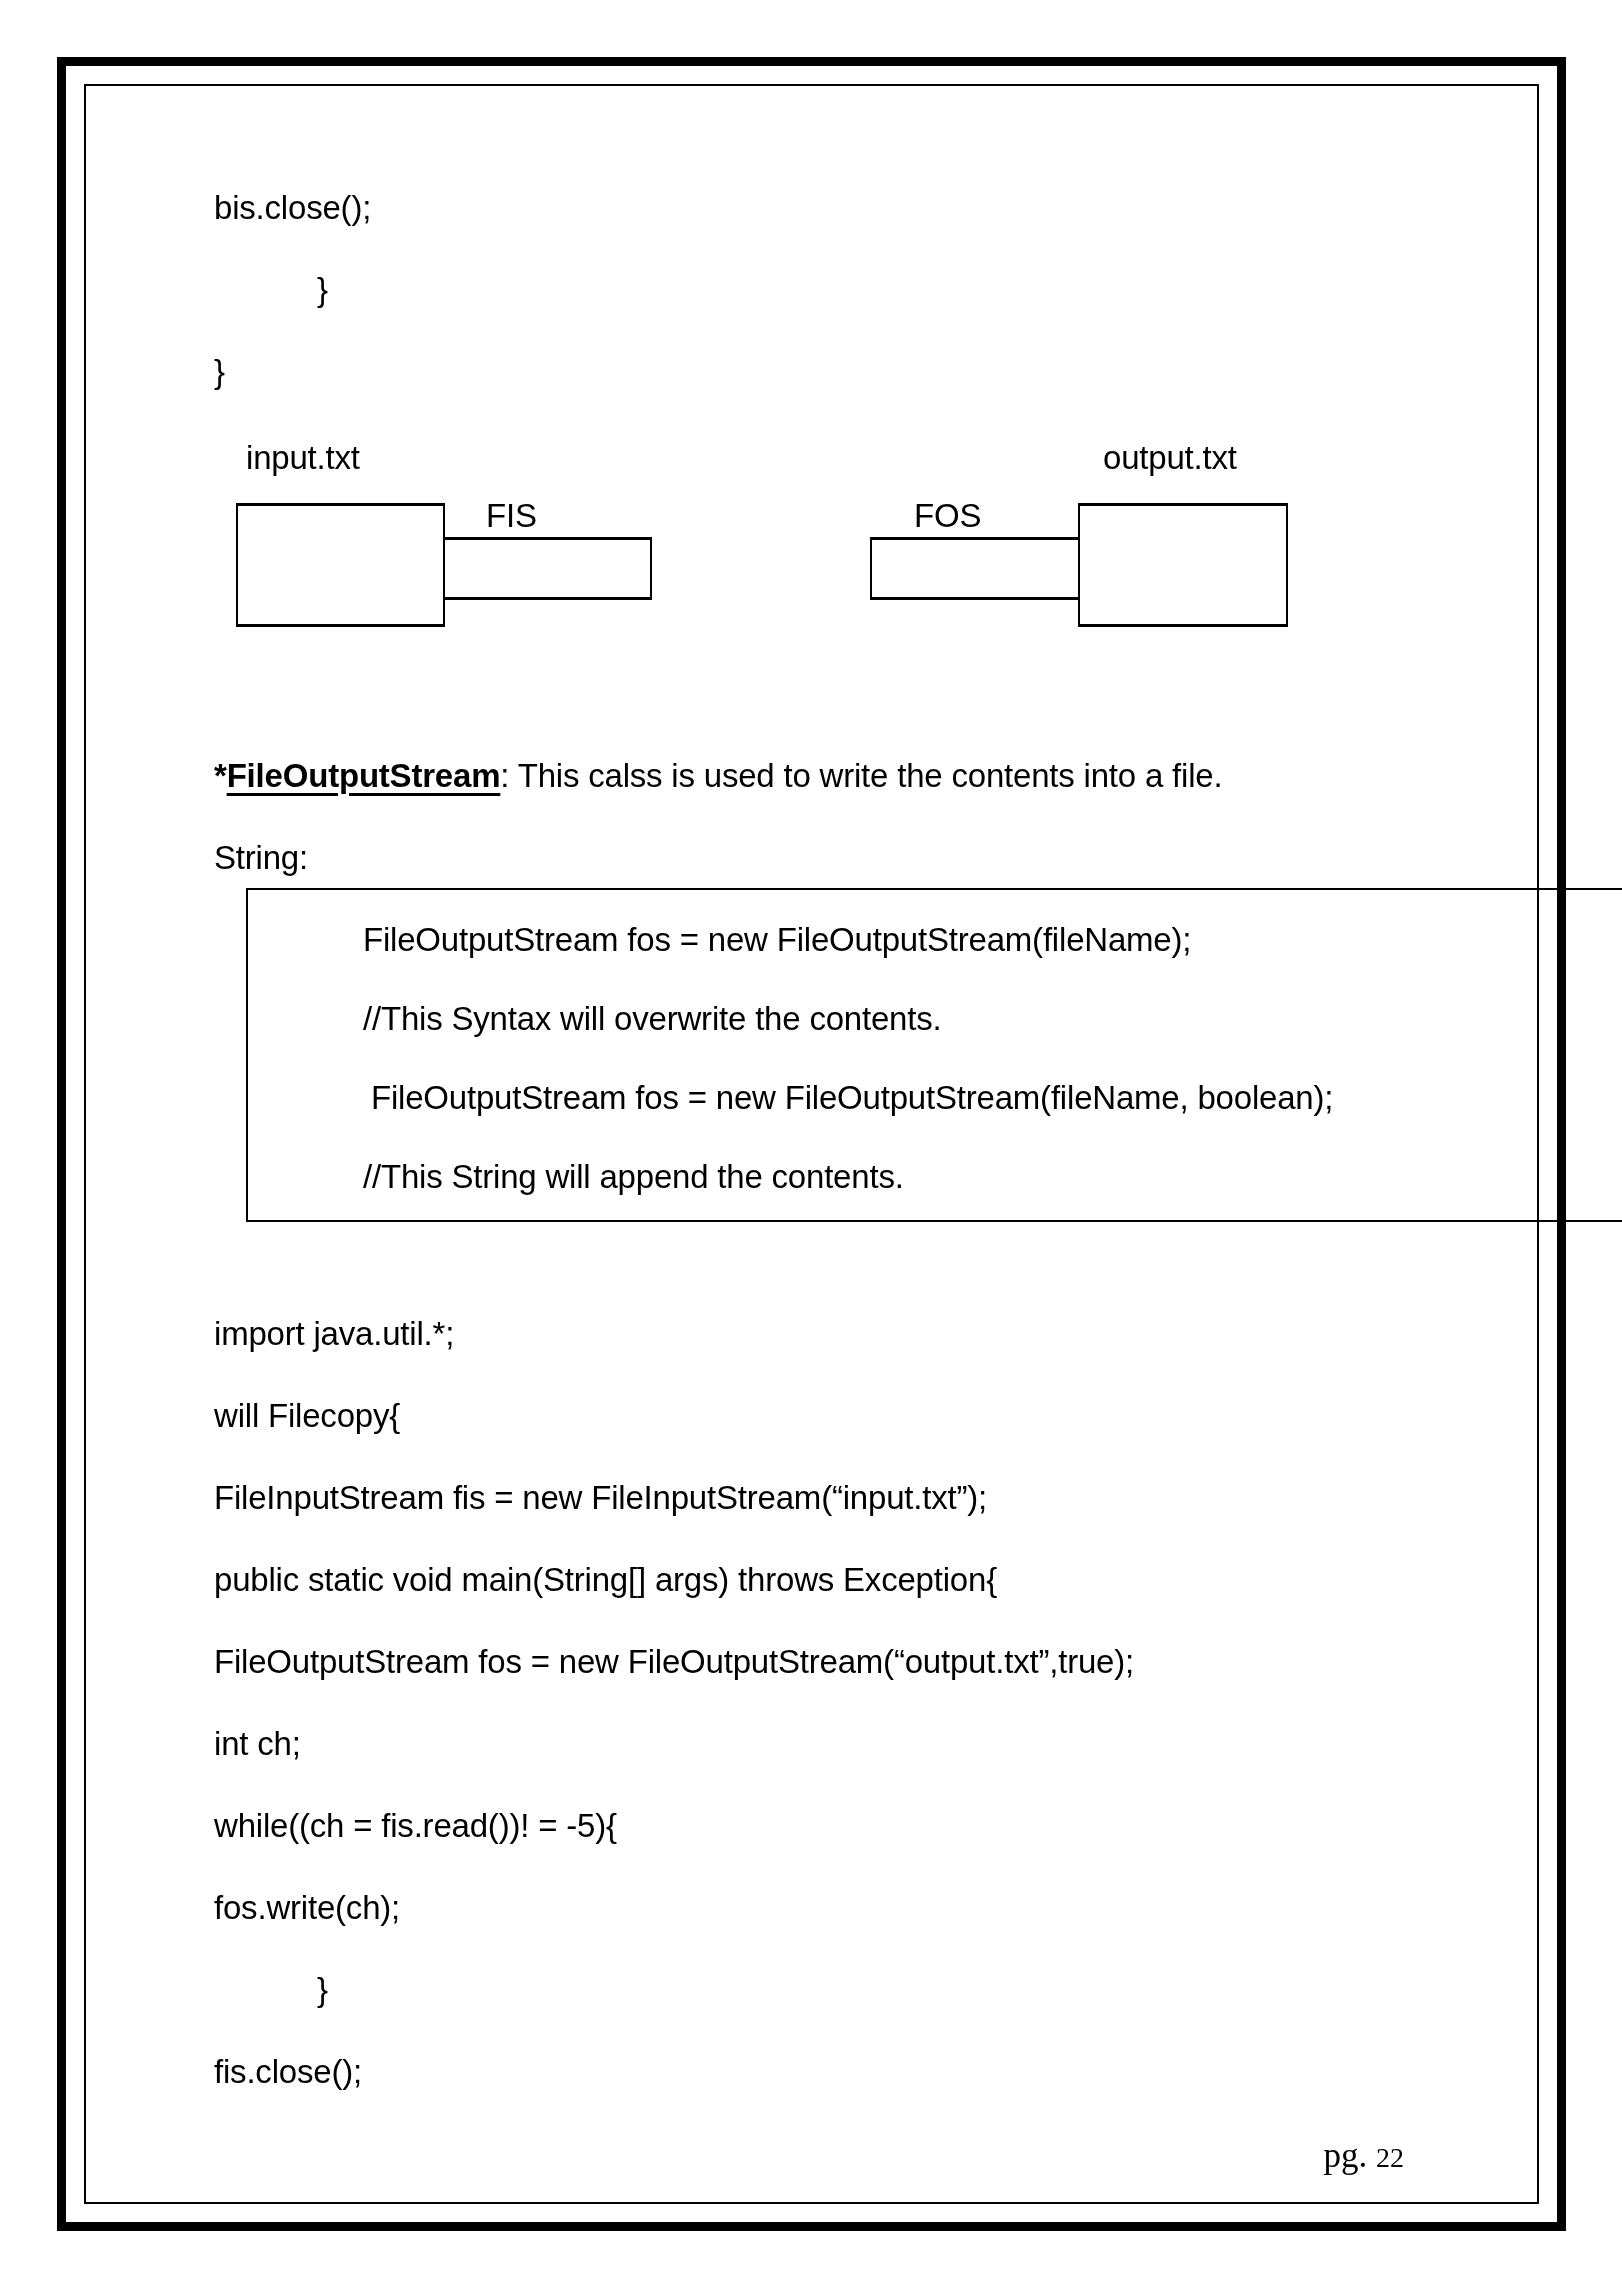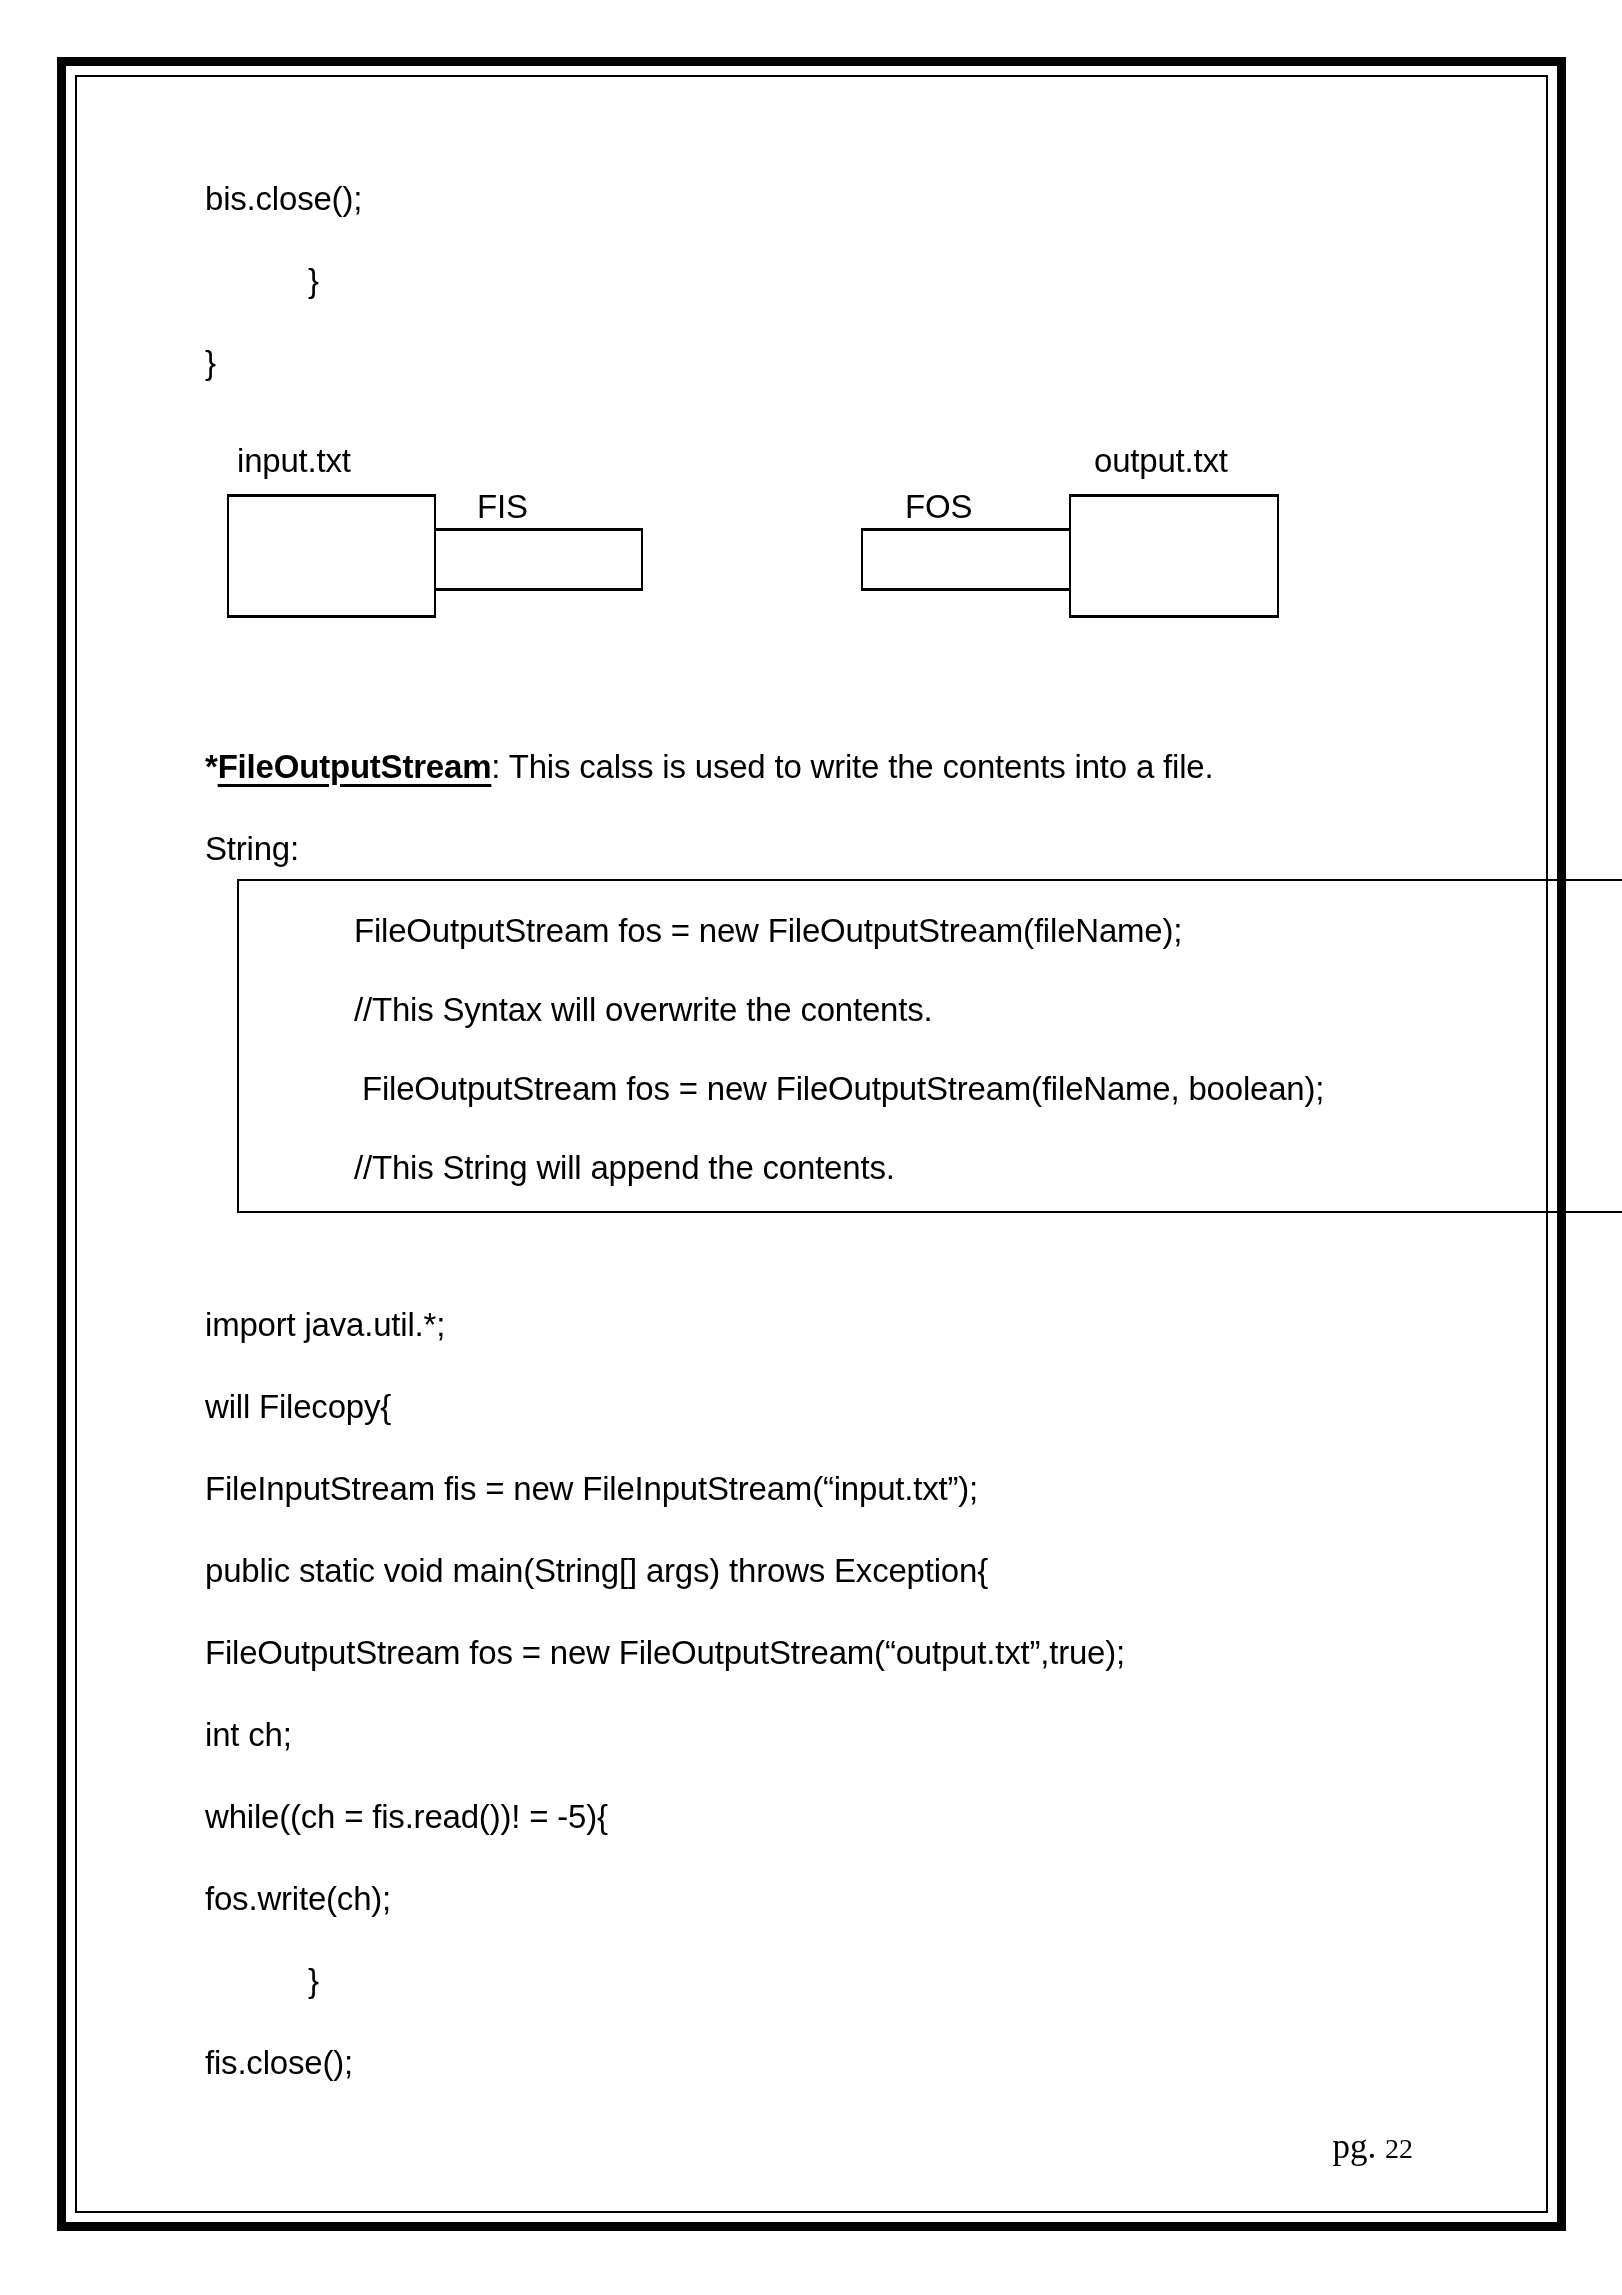--- a/index.html
+++ b/index.html
@@ -8,7 +8,7 @@
 
   .frame-outer {
     position:absolute; left:57px; top:57px; width:1509px; height:2174px;
-    border:9.5px solid #000; padding:9px;
+    border:9.5px solid #000; padding:18px;
   }
   .frame-inner {
     width:100%; height:100%; border:2.4px solid #000; position:relative;

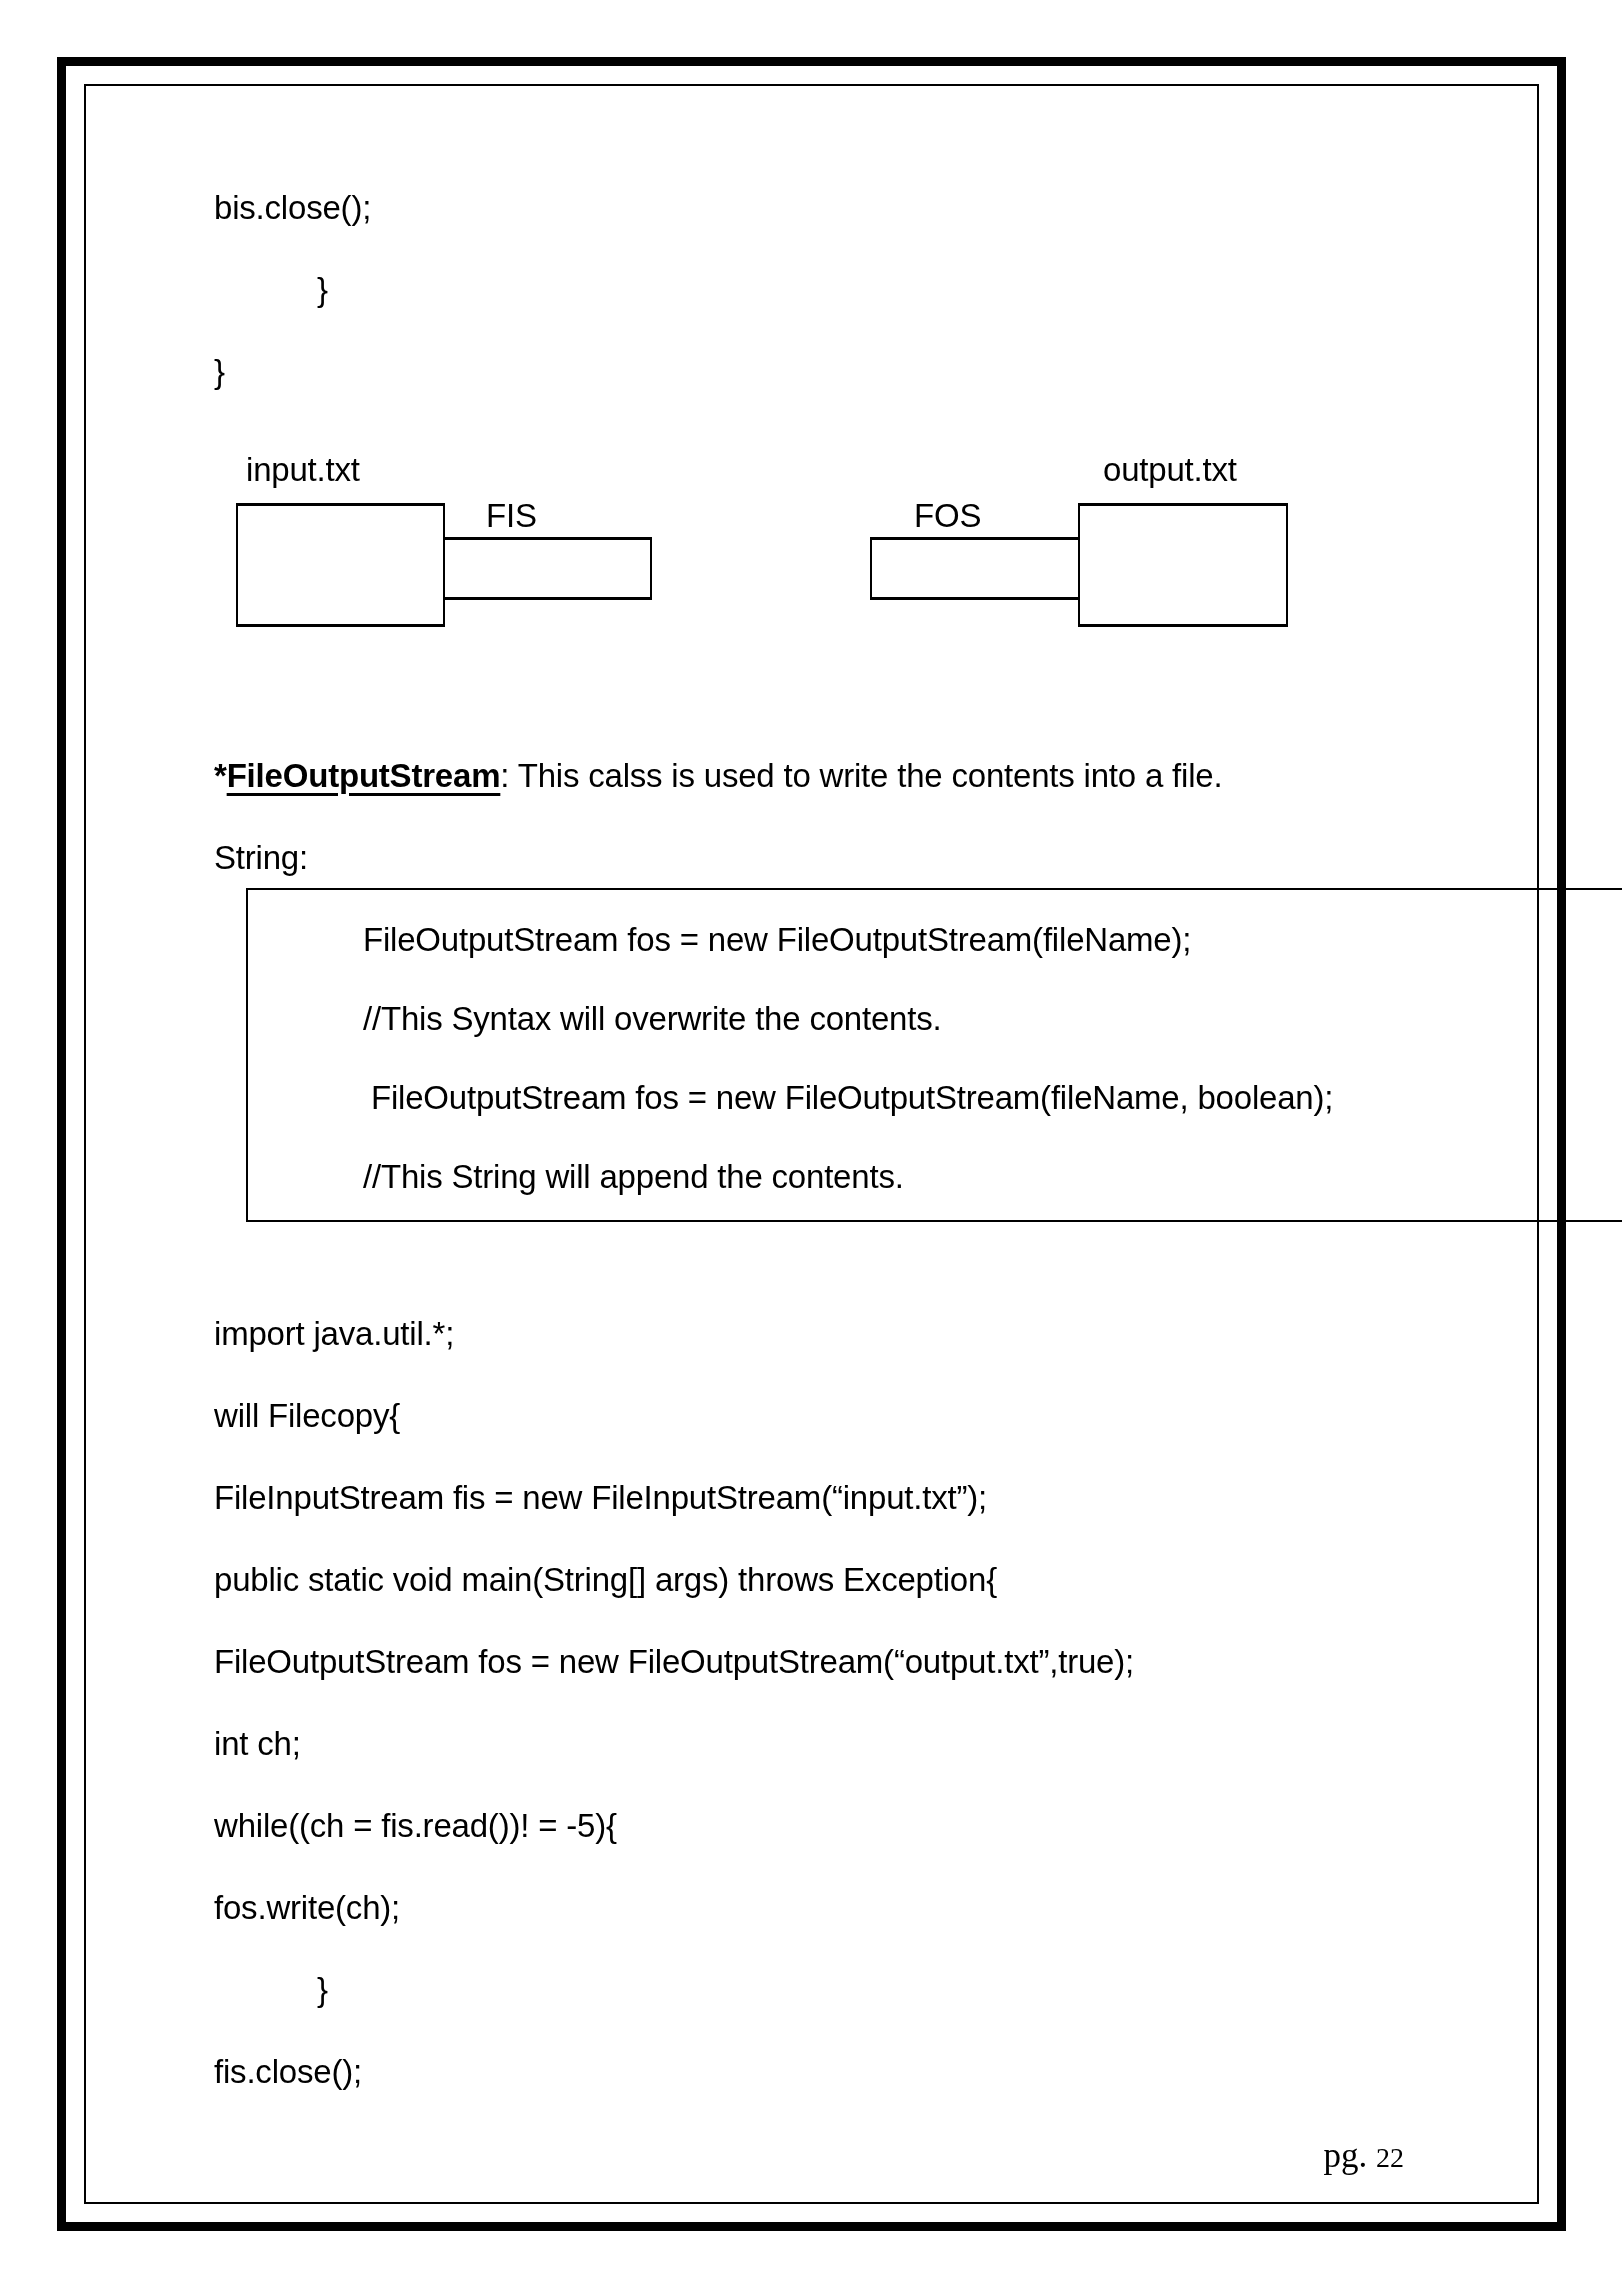--- a/index.html
+++ b/index.html
@@ -24,7 +24,7 @@
 
   
   .file-labels { position:relative; height:82px; }
-  .file-labels .lbl { position:absolute; top:16px; }
+  .file-labels .lbl { position:absolute; top:4px; }
   .lbl-input  { left:32px; }
   .lbl-output { left:889px; }
 

